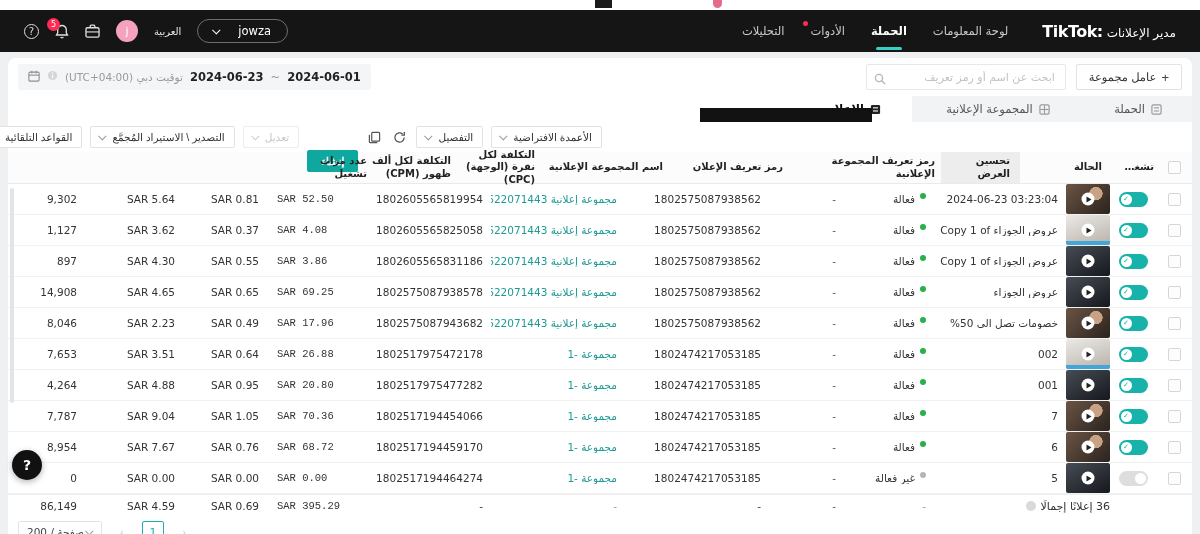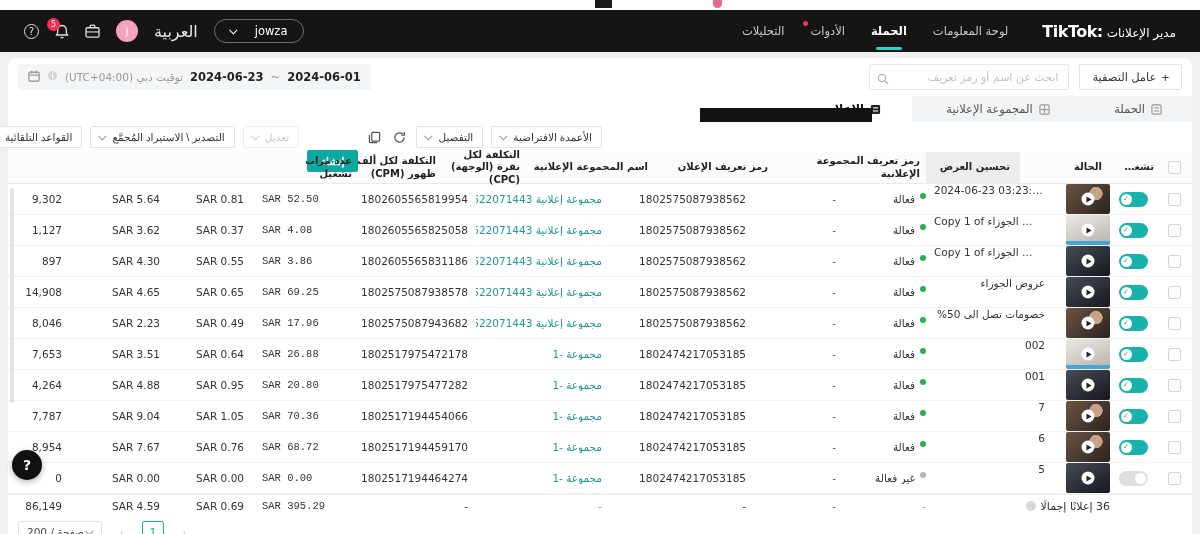--- a/index.html
+++ b/index.html
@@ -28,7 +28,7 @@
   .cluster { display:flex; direction:rtl; align-items:center; gap:16px; }
   .account-pill { display:flex; direction:rtl; align-items:center; gap:18px; border:1px solid #6e6e6e;
     border-radius:999px; padding:4px 16px; font-size:11.5px; color:#fff; cursor:pointer; min-width:88px; justify-content:space-between;}
-  .lang { font-size:16px; color:#e8e8e8; cursor:pointer; }
+  .lang { font-size:10px; color:#e8e8e8; cursor:pointer; }
   .avatar { width:22px; height:22px; border-radius:50%; background:#f5a3bd; color:#fff; font-size:11px;
     display:flex; align-items:center; justify-content:center; }
   .icon-btn { position:relative; display:flex; align-items:center; cursor:pointer; }

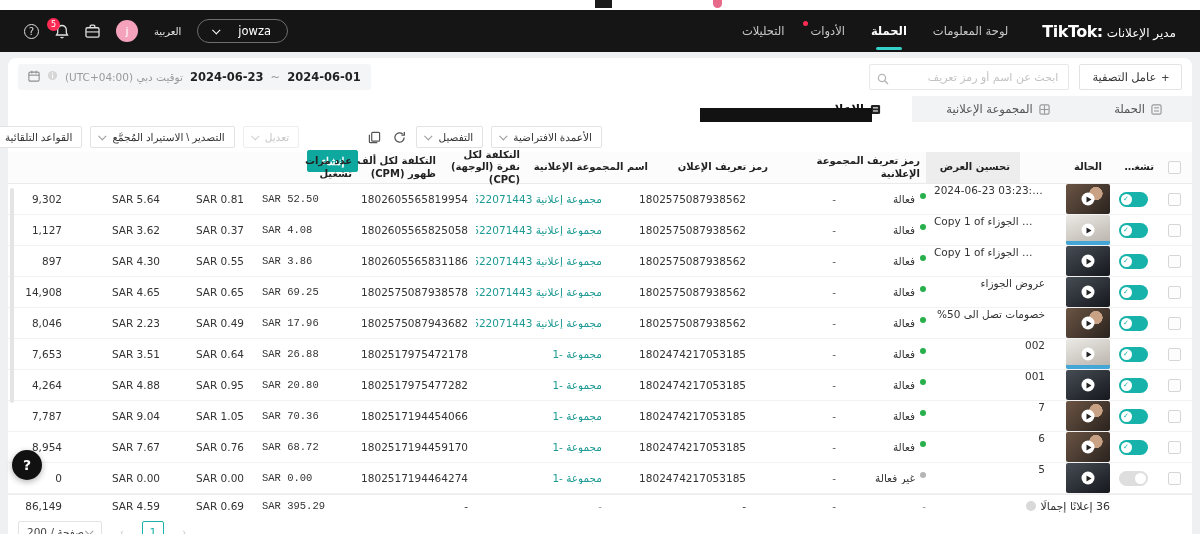--- a/index.html
+++ b/index.html
@@ -206,7 +206,7 @@
   <div class="filter-row">
     <button class="filter-btn">
       <span class="plus">+</span>
-      <span>عامل التصفية</span>
+      <span>عامل مجموعة</span>
     </button>
     <div class="search-box">
       <input type="text" placeholder="ابحث عن اسم أو رمز تعريف" style="">

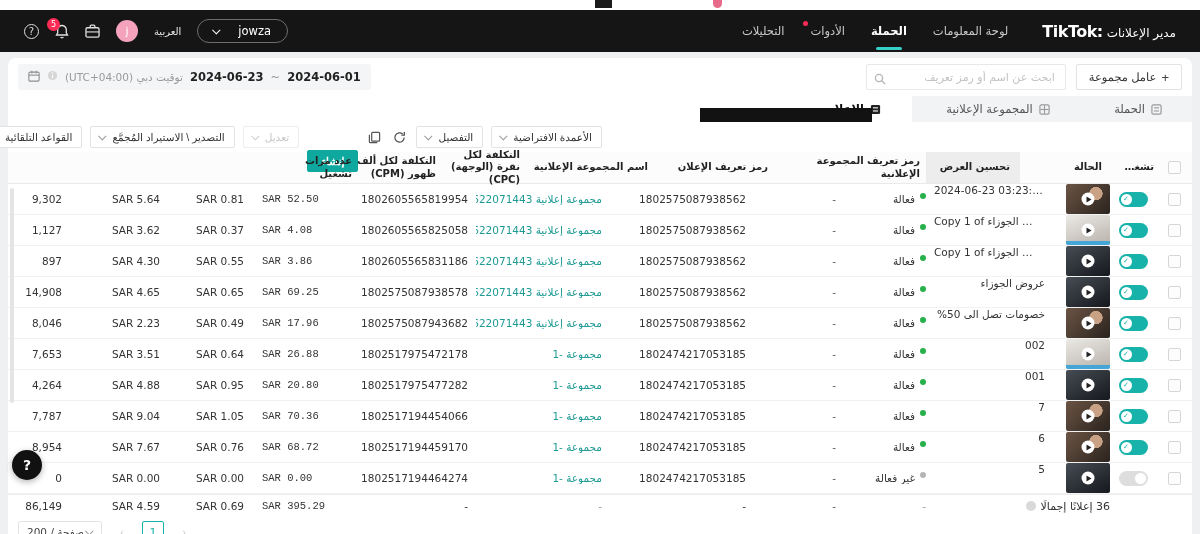--- a/index.html
+++ b/index.html
@@ -85,7 +85,7 @@
   .tr { display:flex; direction:rtl; height:31px; align-items:center; border-bottom:1px solid #f2f2f2; }
   .td { font-size:10.5px; color:#333; flex-shrink:0; white-space:nowrap; overflow:hidden; }
 
-  .c-cb{width:36px} .c-tg{width:46px} .c-name{width:176px} .c-st{width:90px} .c-opt{width:94px}
+  .c-cb{width:36px} .c-tg{width:46px} .c-name{width:176px} .c-st{width:90px} .c-opt{width:79px}
   .c-gid{width:148px} .c-gname{width:126px} .c-aid{width:124px} .c-tot{width:90px}
   .c-cpc{width:84px} .c-cpm{width:88px} .c-imp{width:78px}
 

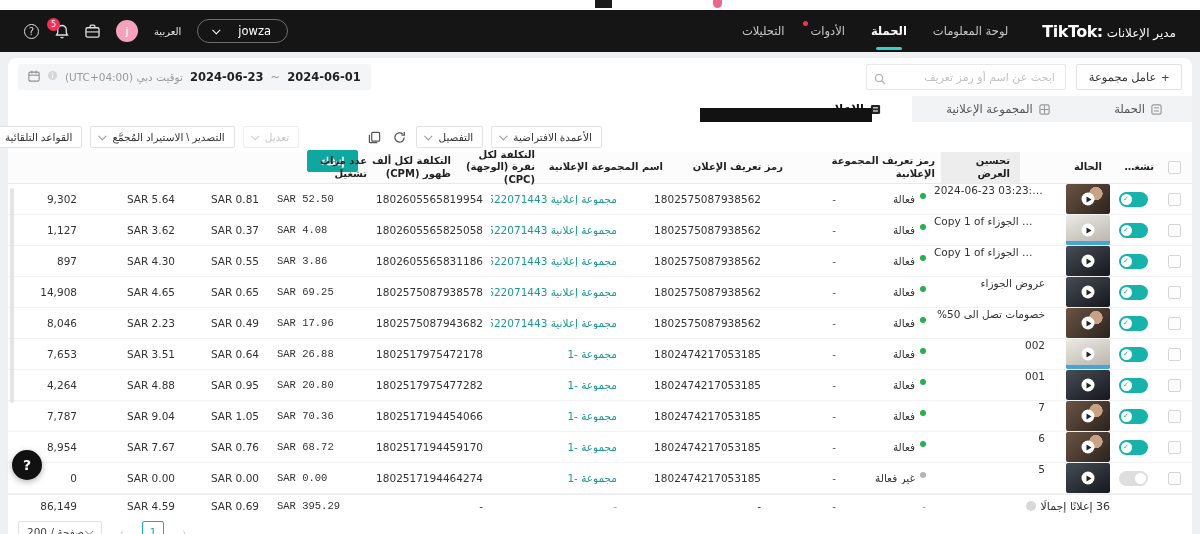--- a/index.html
+++ b/index.html
@@ -107,7 +107,7 @@
   .td.c-gname { text-align:right; color:#1d9a94; cursor:pointer; }
   .td.c-opt { text-align:right; padding-right:8px; color:#555; }
   .td.c-st { display:flex; direction:rtl; gap:5px; padding-right:8px; }
-  .td.c-name { display:flex; direction:rtl; gap:21px; }
+  .td.c-name { display:flex; direction:rtl; align-items:center; gap:8px; }
   .td.c-tg { display:flex; justify-content:center; }
 
   .dot { width:6px; height:6px; border-radius:50%; flex-shrink:0; }

